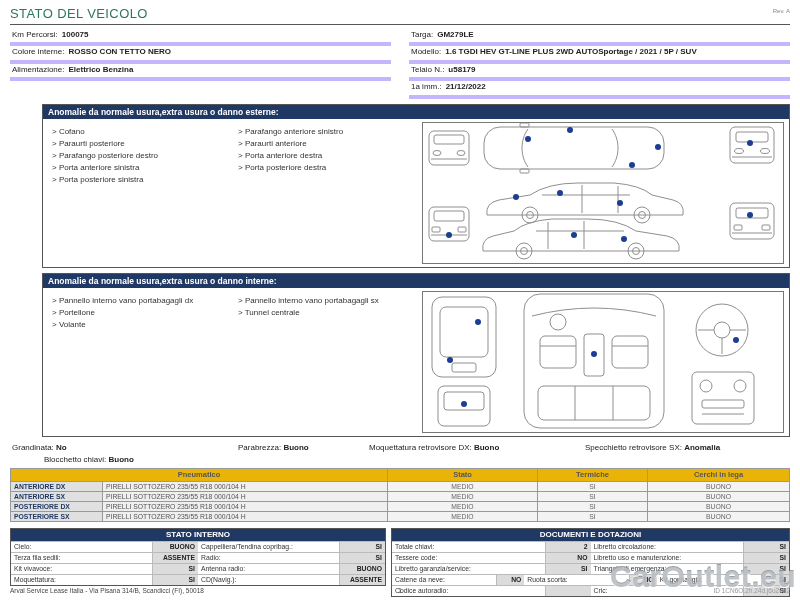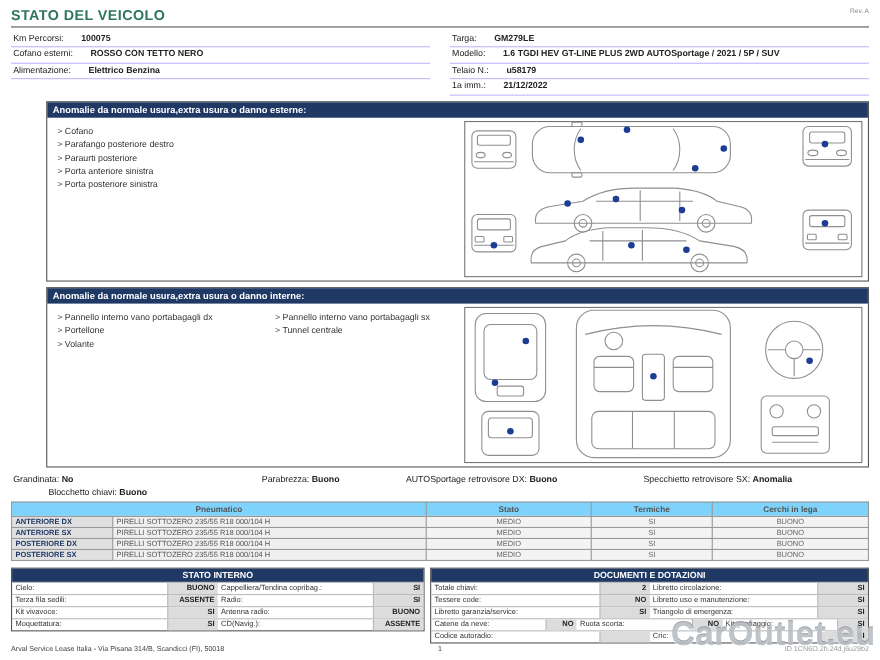--- a/index.html
+++ b/index.html
@@ -10,7 +10,7 @@
     padding:6px 10px; overflow:hidden; margin:0 auto;
   }
   .topbar { display:flex; justify-content:space-between; align-items:flex-start; }
-  .title { font-size:13px; font-weight:bold; color:#2e7560; letter-spacing:.4px; }
+  .title { font-size:13px; font-weight:normal; color:#2e7560; letter-spacing:.4px; }
   .rev { font-size:6px; color:#888; margin-top:2px; }
   .rule { border:none; border-top:1.5px solid #555; margin:3px 0 4px; }
 

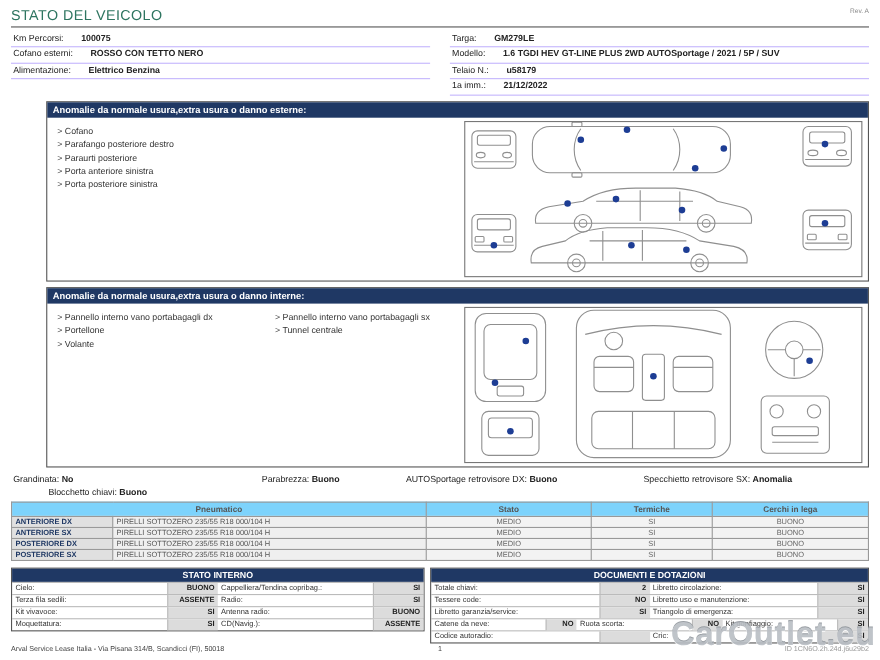--- a/index.html
+++ b/index.html
@@ -16,7 +16,7 @@
 
   .info { display:flex; gap:18px; }
   .info-col { flex:1; }
-  .irow { display:flex; gap:16px; border-bottom:1px solid #c4b5fd; padding:1px 2px 2px; font-size:8px; line-height:1.3; }
+  .irow { display:flex; gap:4px; border-bottom:4px solid #c4b5fd; padding:1px 2px 2px; font-size:8px; line-height:1.3; }
   .irow .lbl { white-space:nowrap; color:#222; }
   .irow .val { font-weight:bold; }
 

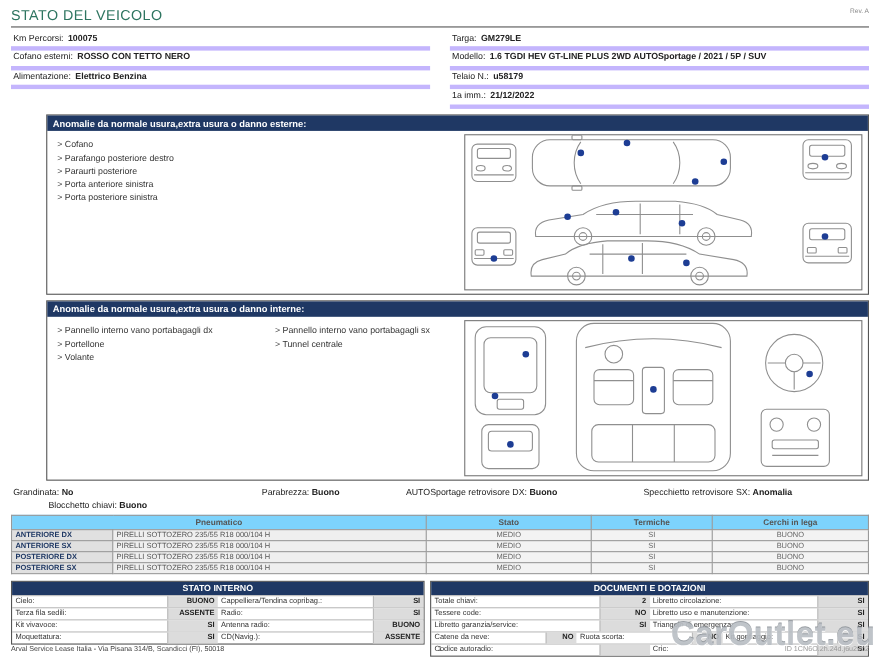--- a/index.html
+++ b/index.html
@@ -82,7 +82,7 @@
         <span class="val">100075</span>
       </div>
       <div class="irow">
-        <span class="lbl">Cofano esterni:</span>
+        <span class="lbl">Colore interne:</span>
         <span class="val">ROSSO CON TETTO NERO</span>
       </div>
       <div class="irow">

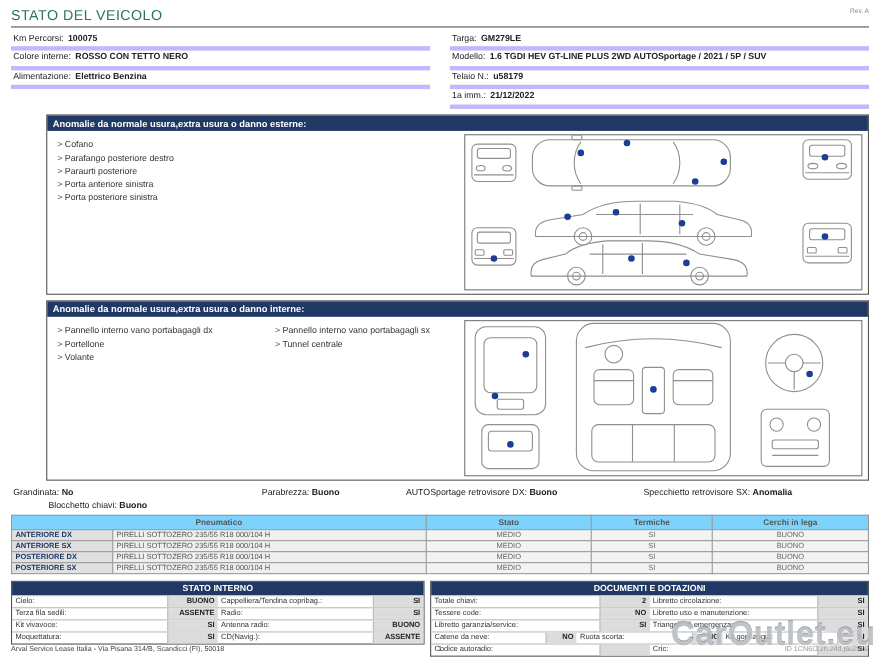--- a/index.html
+++ b/index.html
@@ -23,7 +23,7 @@
   .section { border:1px solid #555; margin-top:5px;margin-left:32px; }
   .sec-head { background:#1f3864; color:#fff; font-size:8.5px; font-weight:bold; padding:2px 5px; }
   .sec-body { display:flex; padding:3px 5px; gap:8px; height:148px; }
-  .dcols { display:flex; flex:1; gap:38px; padding-top:4px; padding-left:4px; }
+  .dcols { display:flex; flex:1; gap:26px; padding-top:4px; padding-left:4px; }
   .dlist { list-style:none; font-size:8px; line-height:1.5; color:#333; width:160px; }
   .diagram-box { border:1px solid #777; width:362px; flex:none; background:#fff; margin-left:auto; }
   .dsvg { width:100%; height:100%; }

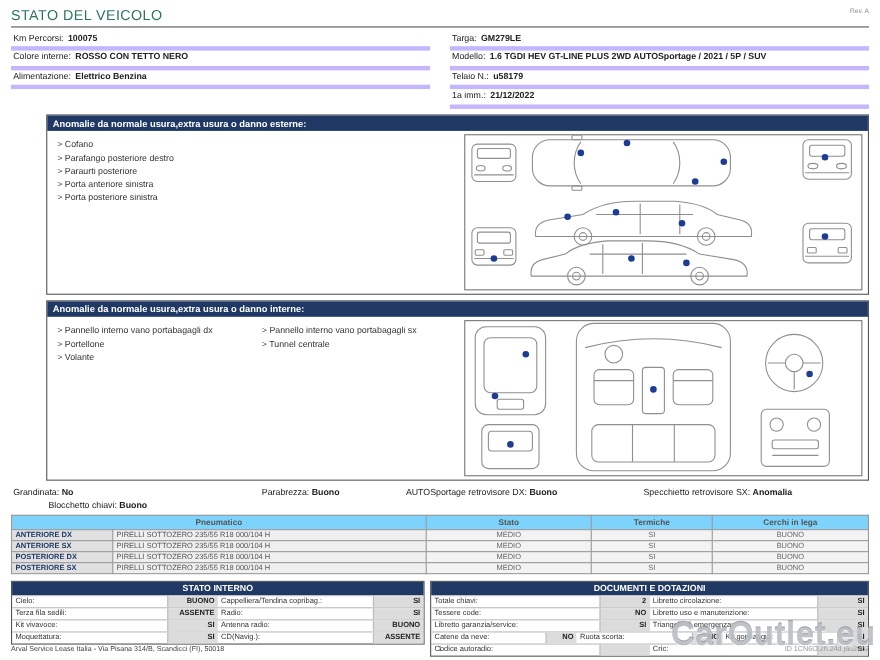--- a/index.html
+++ b/index.html
@@ -120,6 +120,12 @@
           <li>&gt; Paraurti posteriore</li>
           <li>&gt; Porta anteriore sinistra</li>
           <li>&gt; Porta posteriore sinistra</li>
+        </ul>
+        <ul class="dlist">
+          <li>&gt; Parafango anteriore sinistro</li>
+          <li>&gt; Paraurti anteriore</li>
+          <li>&gt; Porta anteriore destra</li>
+          <li>&gt; Porta posteriore destra</li>
         </ul>
       </div>
       <div class="diagram-box">

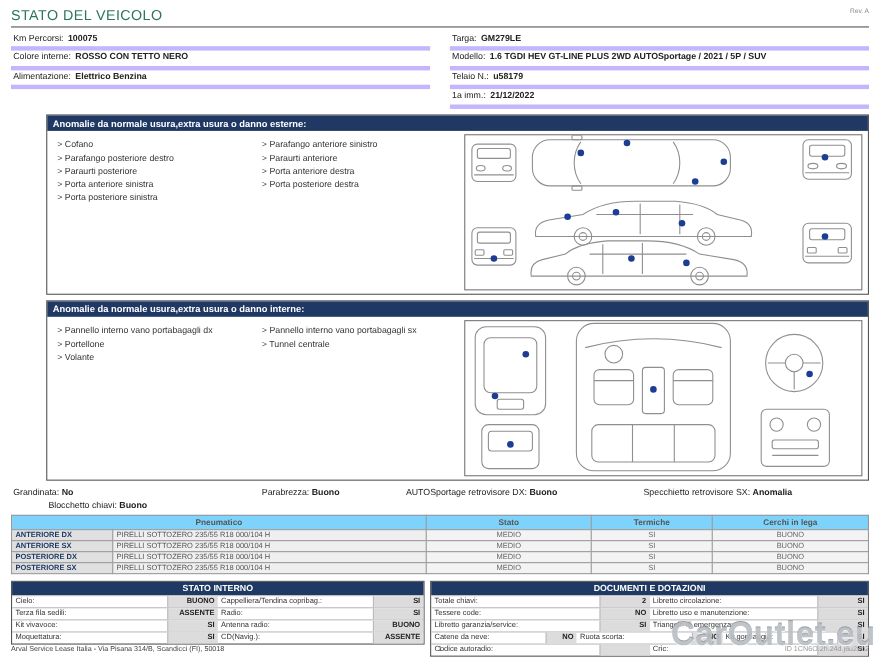--- a/index.html
+++ b/index.html
@@ -116,8 +116,8 @@
       <div class="dcols">
         <ul class="dlist">
           <li>&gt; Cofano</li>
+          <li>&gt; Paraurti posteriore</li>
           <li>&gt; Parafango posteriore destro</li>
-          <li>&gt; Paraurti posteriore</li>
           <li>&gt; Porta anteriore sinistra</li>
           <li>&gt; Porta posteriore sinistra</li>
         </ul>

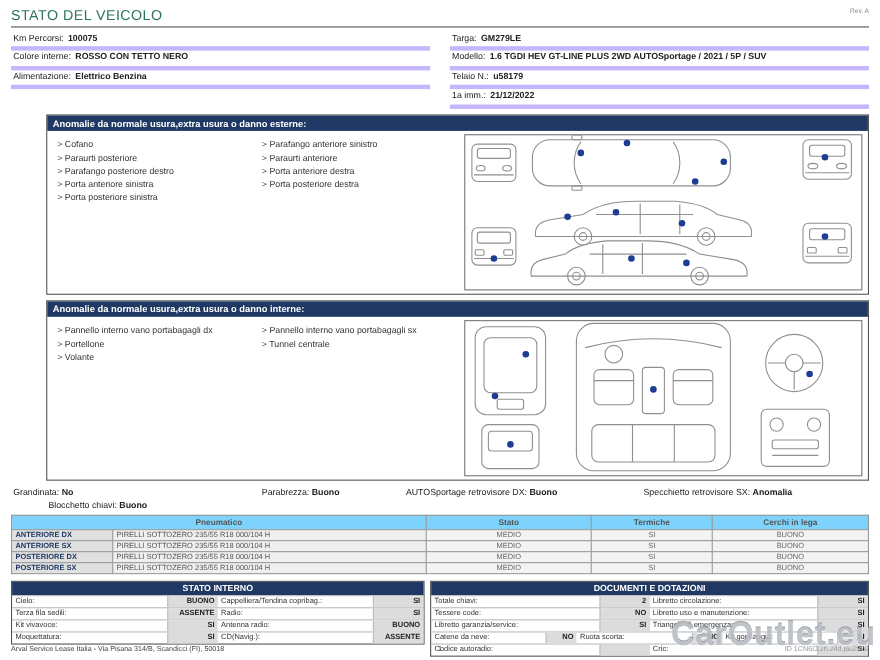--- a/index.html
+++ b/index.html
@@ -283,7 +283,7 @@
         <b>Buono</b>
       </span>
       <span class="cond-item c3">
-        <span>AUTOSportage retrovisore DX:</span>
+        <span>Moquettatura retrovisore DX:</span>
         <b>Buono</b>
       </span>
       <span class="cond-item c4">

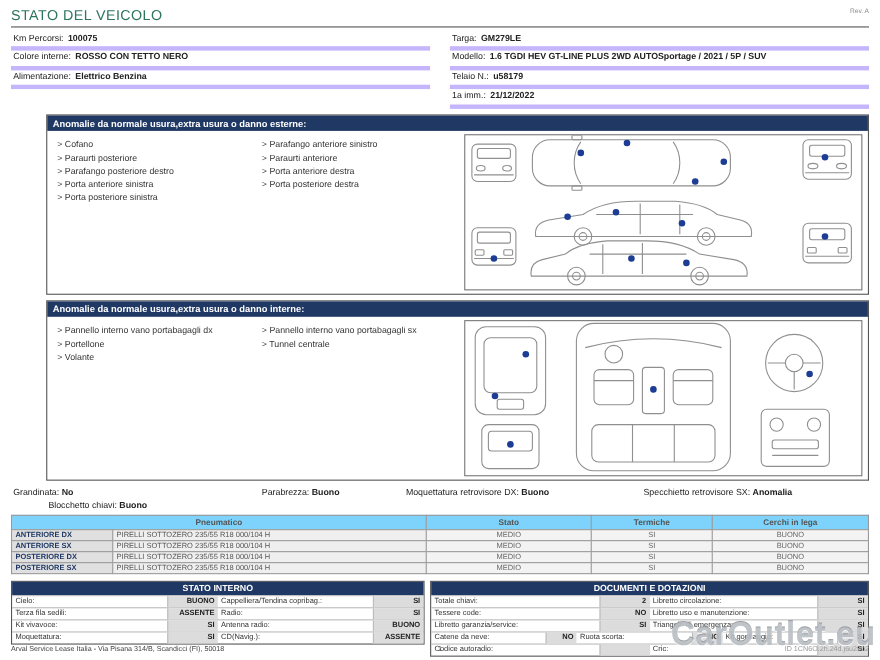--- a/index.html
+++ b/index.html
@@ -35,7 +35,7 @@
   .cond-line2 { margin-top:3px;padding-left:32px; }
 
   table.tires { width:100%; border-collapse:collapse; margin-top:4px; }
-  .tires th { background:#7dd3fc; color:#555; font-size:7.5px; font-weight:bold; border:1px solid #999; padding:1.5px 2px; text-align:center; }
+  .tires th { background:#eab308; color:#555; font-size:7.5px; font-weight:bold; border:1px solid #999; padding:1.5px 2px; text-align:center; }
   .tires td { border:1px solid #999; font-size:6.8px; padding:1px 3px; }
   td.pos { width:92px; font-weight:bold; color:#1f3864; background:#e0e0e0; }
   td.desc { color:#555; background:#efefef; }

